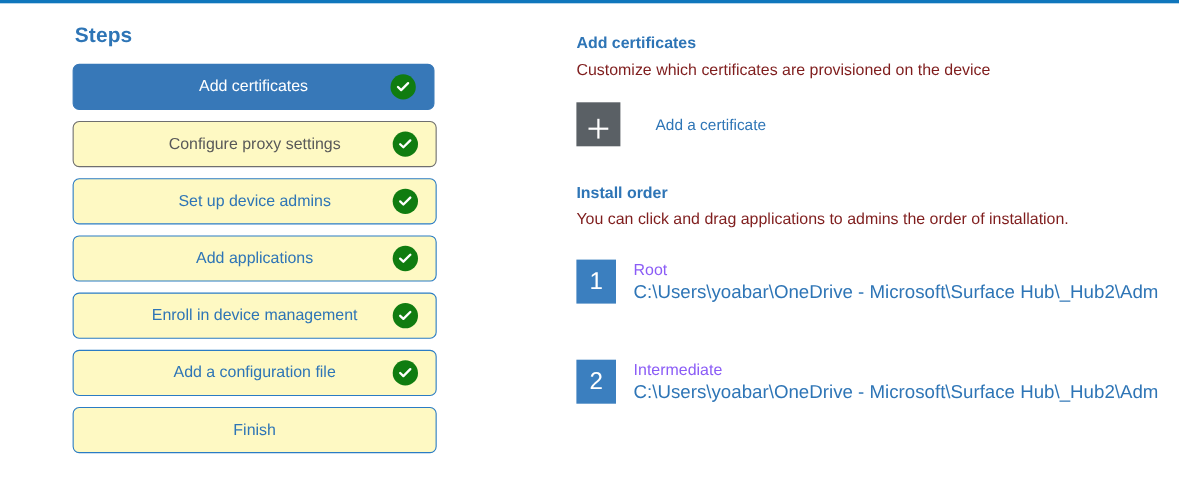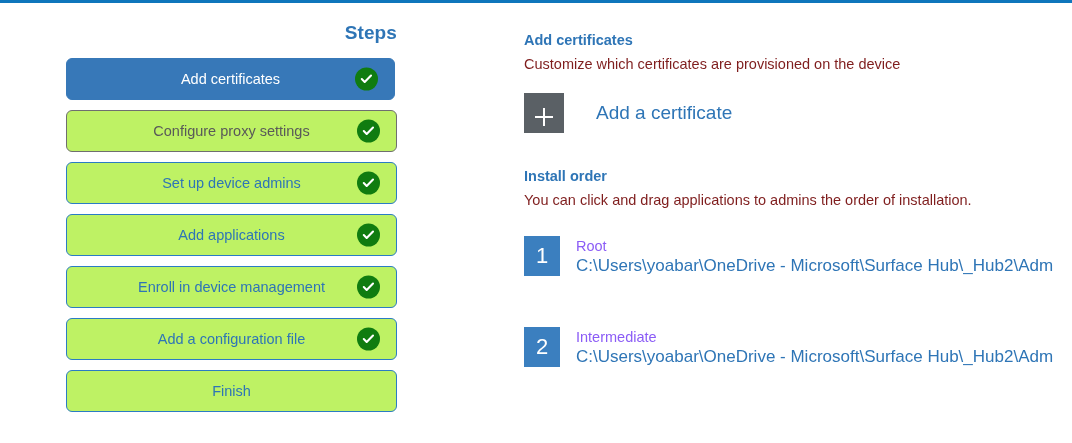--- a/index.html
+++ b/index.html
@@ -41,7 +41,6 @@
     letter-spacing: 0.1px;
     margin: 0 0 14px 2px;
     line-height: 22px;
-    text-align: right;
   }
   .step-list {
     display: flex;

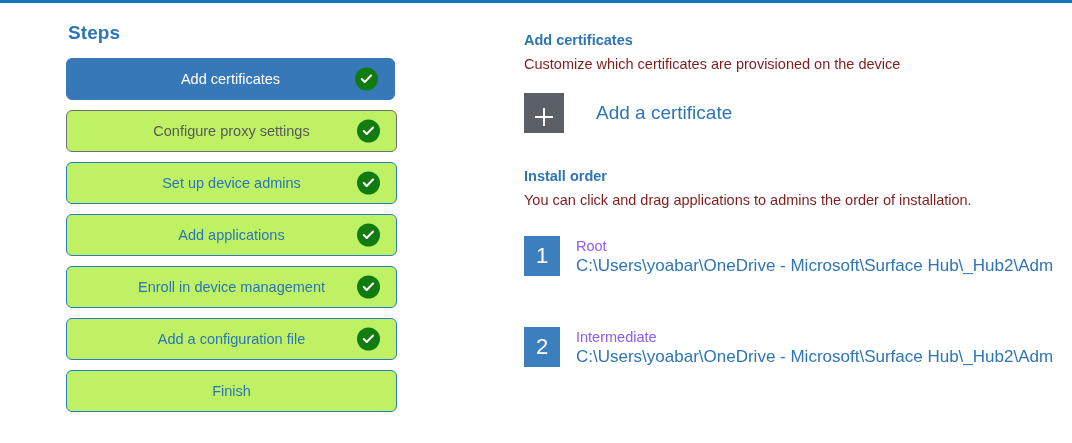--- a/index.html
+++ b/index.html
@@ -155,7 +155,7 @@
     height: 18px;
   }
   .add-cert-label {
-    font-size: 19px;
+    font-size: 14px;
     color: #2e75b6;
     margin-left: 32px;
     line-height: 18px;

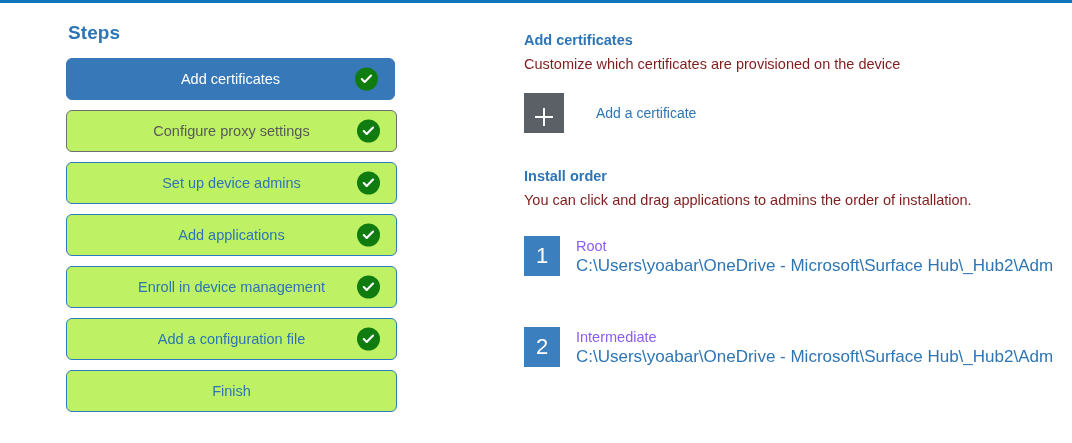--- a/index.html
+++ b/index.html
@@ -52,7 +52,7 @@
     box-sizing: border-box;
     height: 42px;
     border-radius: 6px;
-    background: #bef264;
+    background: #fef9c3;
     border: 1px solid #2b7cc4;
     display: flex;
     align-items: center;

